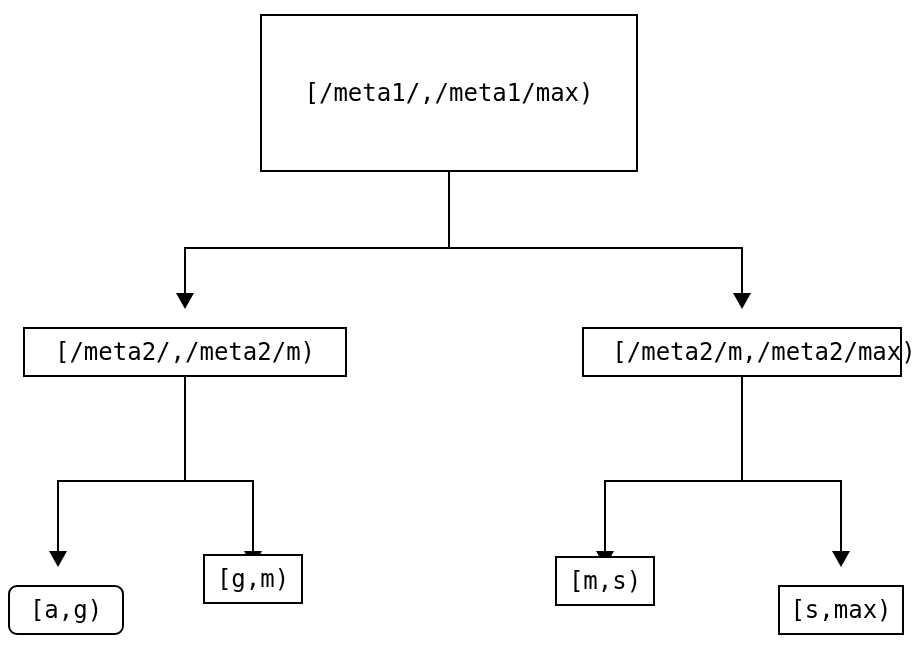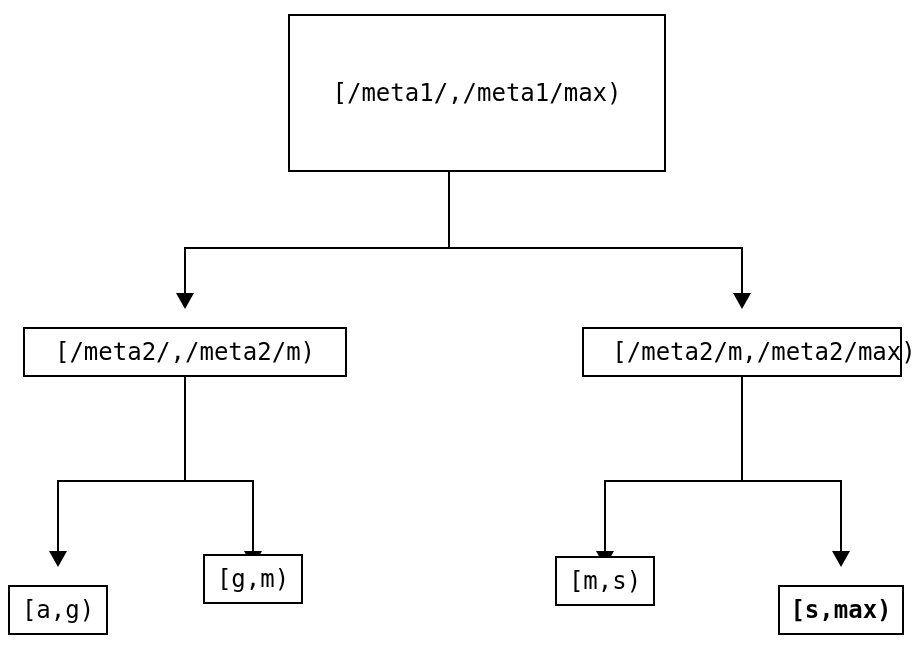--- a/index.html
+++ b/index.html
@@ -76,7 +76,7 @@
     <polygon class="arrow" points="832,551 850,551 841,567"></polygon>
   </svg>
 
-  <div class="node" style="left:260px; top:14px; width:378px; height:158px;margin-left:28px;">[/meta1/,/meta1/max)</div>
+  <div class="node" style="left:260px; top:14px; width:378px; height:158px;">[/meta1/,/meta1/max)</div>
 
   <div class="node" style="left:23px; top:327px; width:324px; height:50px;">[/meta2/,/meta2/m)</div>
 

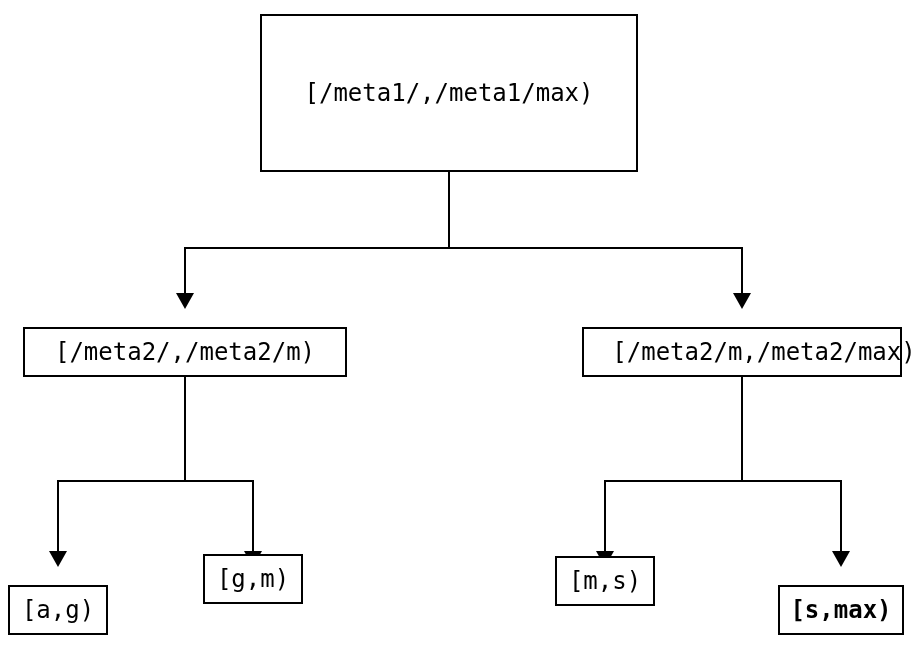--- a/index.html
+++ b/index.html
@@ -82,7 +82,7 @@
 
   <div class="node" style="left:582px; top:327px; width:320px; height:50px;padding-left:44px;">[/meta2/m,/meta2/max)</div>
 
-  <div class="node" style="left:8px; top:585px; width:100px; height:50px;">[a,g)</div>
+  <div class="node" style="left:8px; top:585px; width:116px; height:50px;border-radius:9px;">[a,g)</div>
 
   <div class="node" style="left:203px; top:554px; width:100px; height:50px;">[g,m)</div>
 

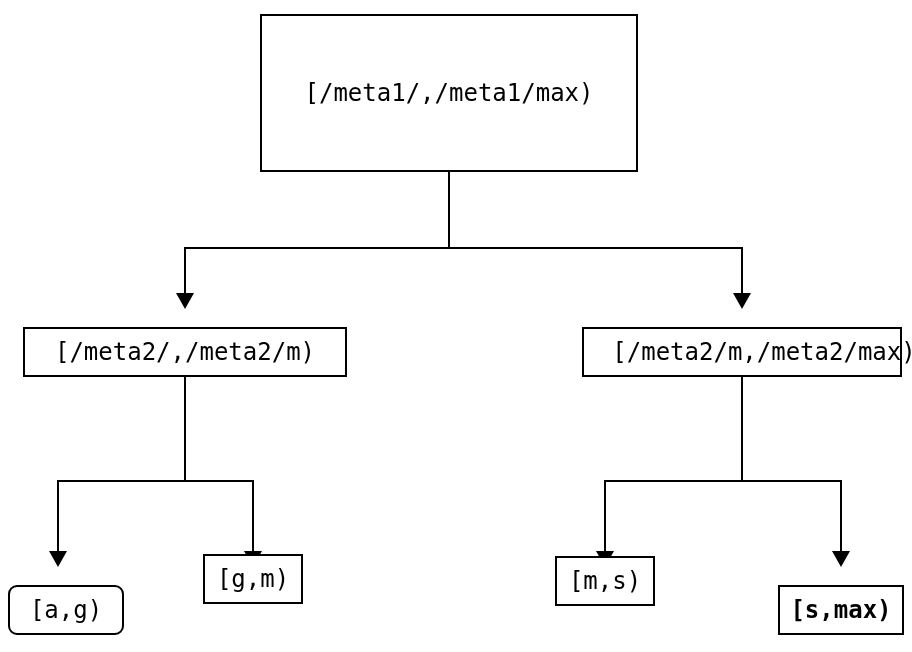--- a/index.html
+++ b/index.html
@@ -88,7 +88,7 @@
 
   <div class="node" style="left:555px; top:556px; width:100px; height:50px;">[m,s)</div>
 
-  <div class="node" style="left:778px; top:585px; width:126px; height:50px;font-weight:bold;">[s,max)</div>
+  <div class="node" style="left:778px; top:585px; width:126px; height:50px;">[s,max)</div>
 
 </div>
 

